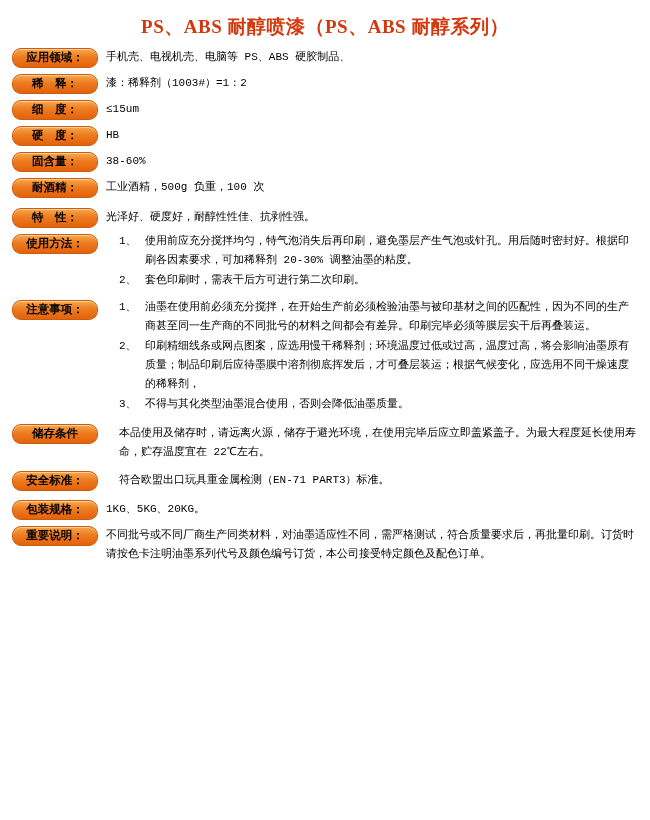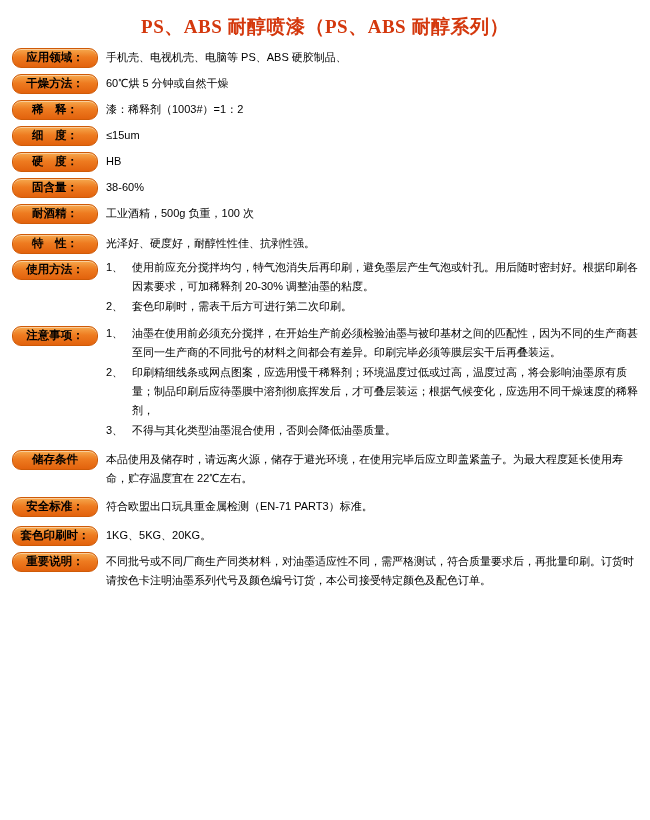--- a/index.html
+++ b/index.html
@@ -32,6 +32,7 @@
   }
   .rows {
     padding: 0 12px 0 12px;
+    font-family: Liberation Mono, monospace;
   }
   .row {
     display: flex;

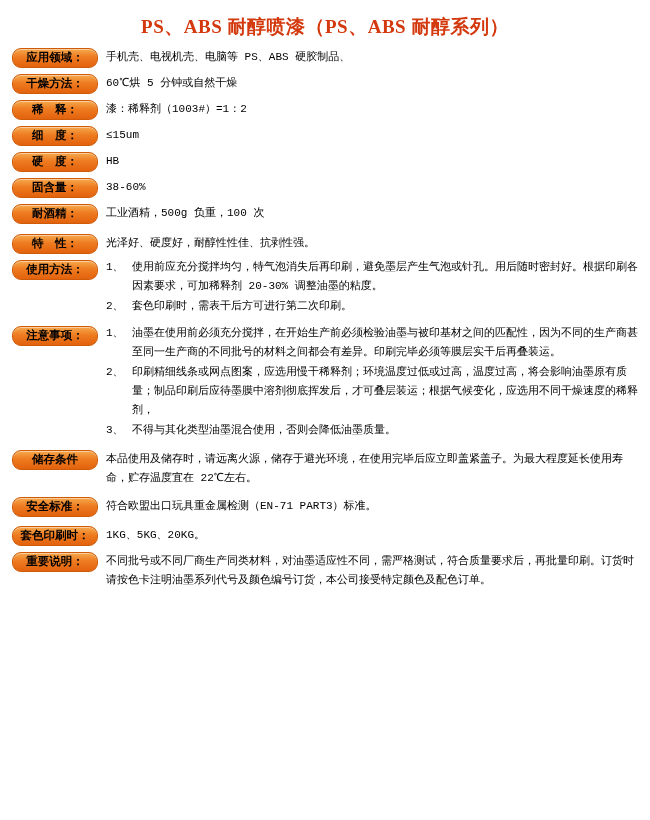--- a/index.html
+++ b/index.html
@@ -108,14 +108,6 @@
       </div>
     </div>
 
-    <div class="row">
-      <div class="label-cell">
-        <span class="pill">干燥方法：</span>
-      </div>
-      <div class="content-cell">
-        <p class="plain">60℃烘 5 分钟或自然干燥</p>
-      </div>
-    </div>
 
     <div class="row">
       <div class="label-cell">

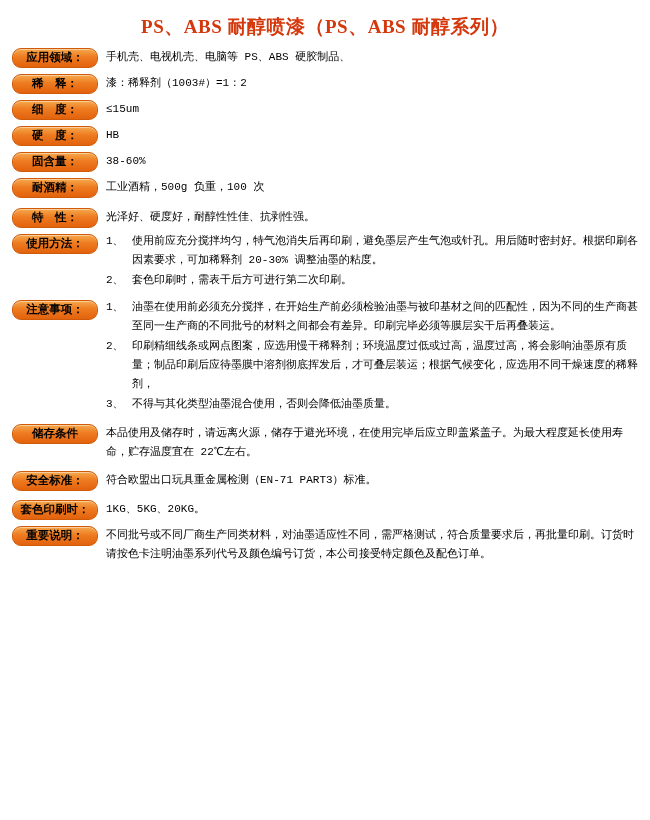--- a/index.html
+++ b/index.html
@@ -88,7 +88,7 @@
     padding-top: 2px;
   }
   .spacer-2 { height: 4px; }
-  .block-gap { margin-bottom: 7px; }
+  .block-gap { margin-bottom: 7px; gap: 13px; }
 </style>
 </head>
 <body>

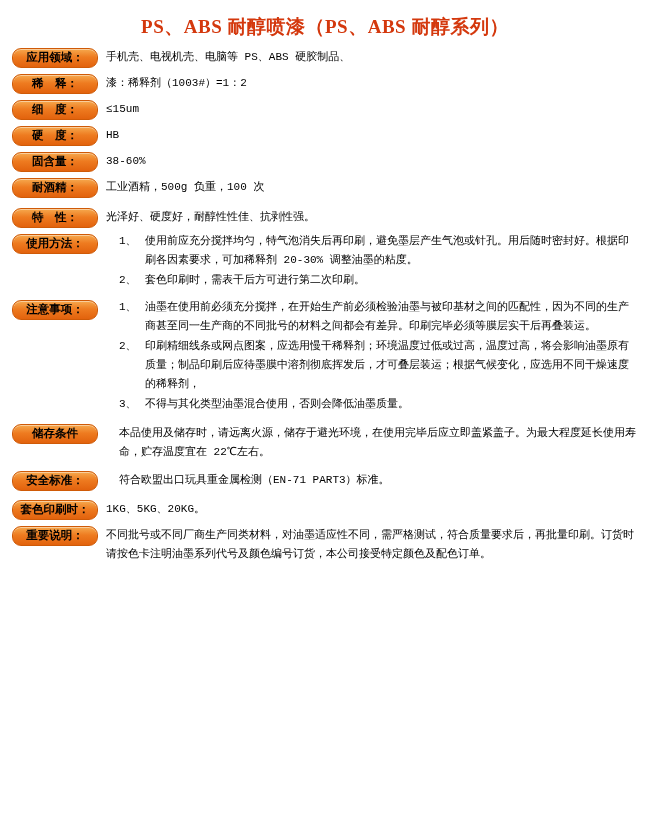--- a/index.html
+++ b/index.html
@@ -226,7 +226,7 @@
 
     <div class="row">
       <div class="label-cell">
-        <span class="pill">套色印刷时：</span>
+        <span class="pill">包装规格：</span>
       </div>
       <div class="content-cell">
         <p class="plain">1KG、5KG、20KG。</p>

